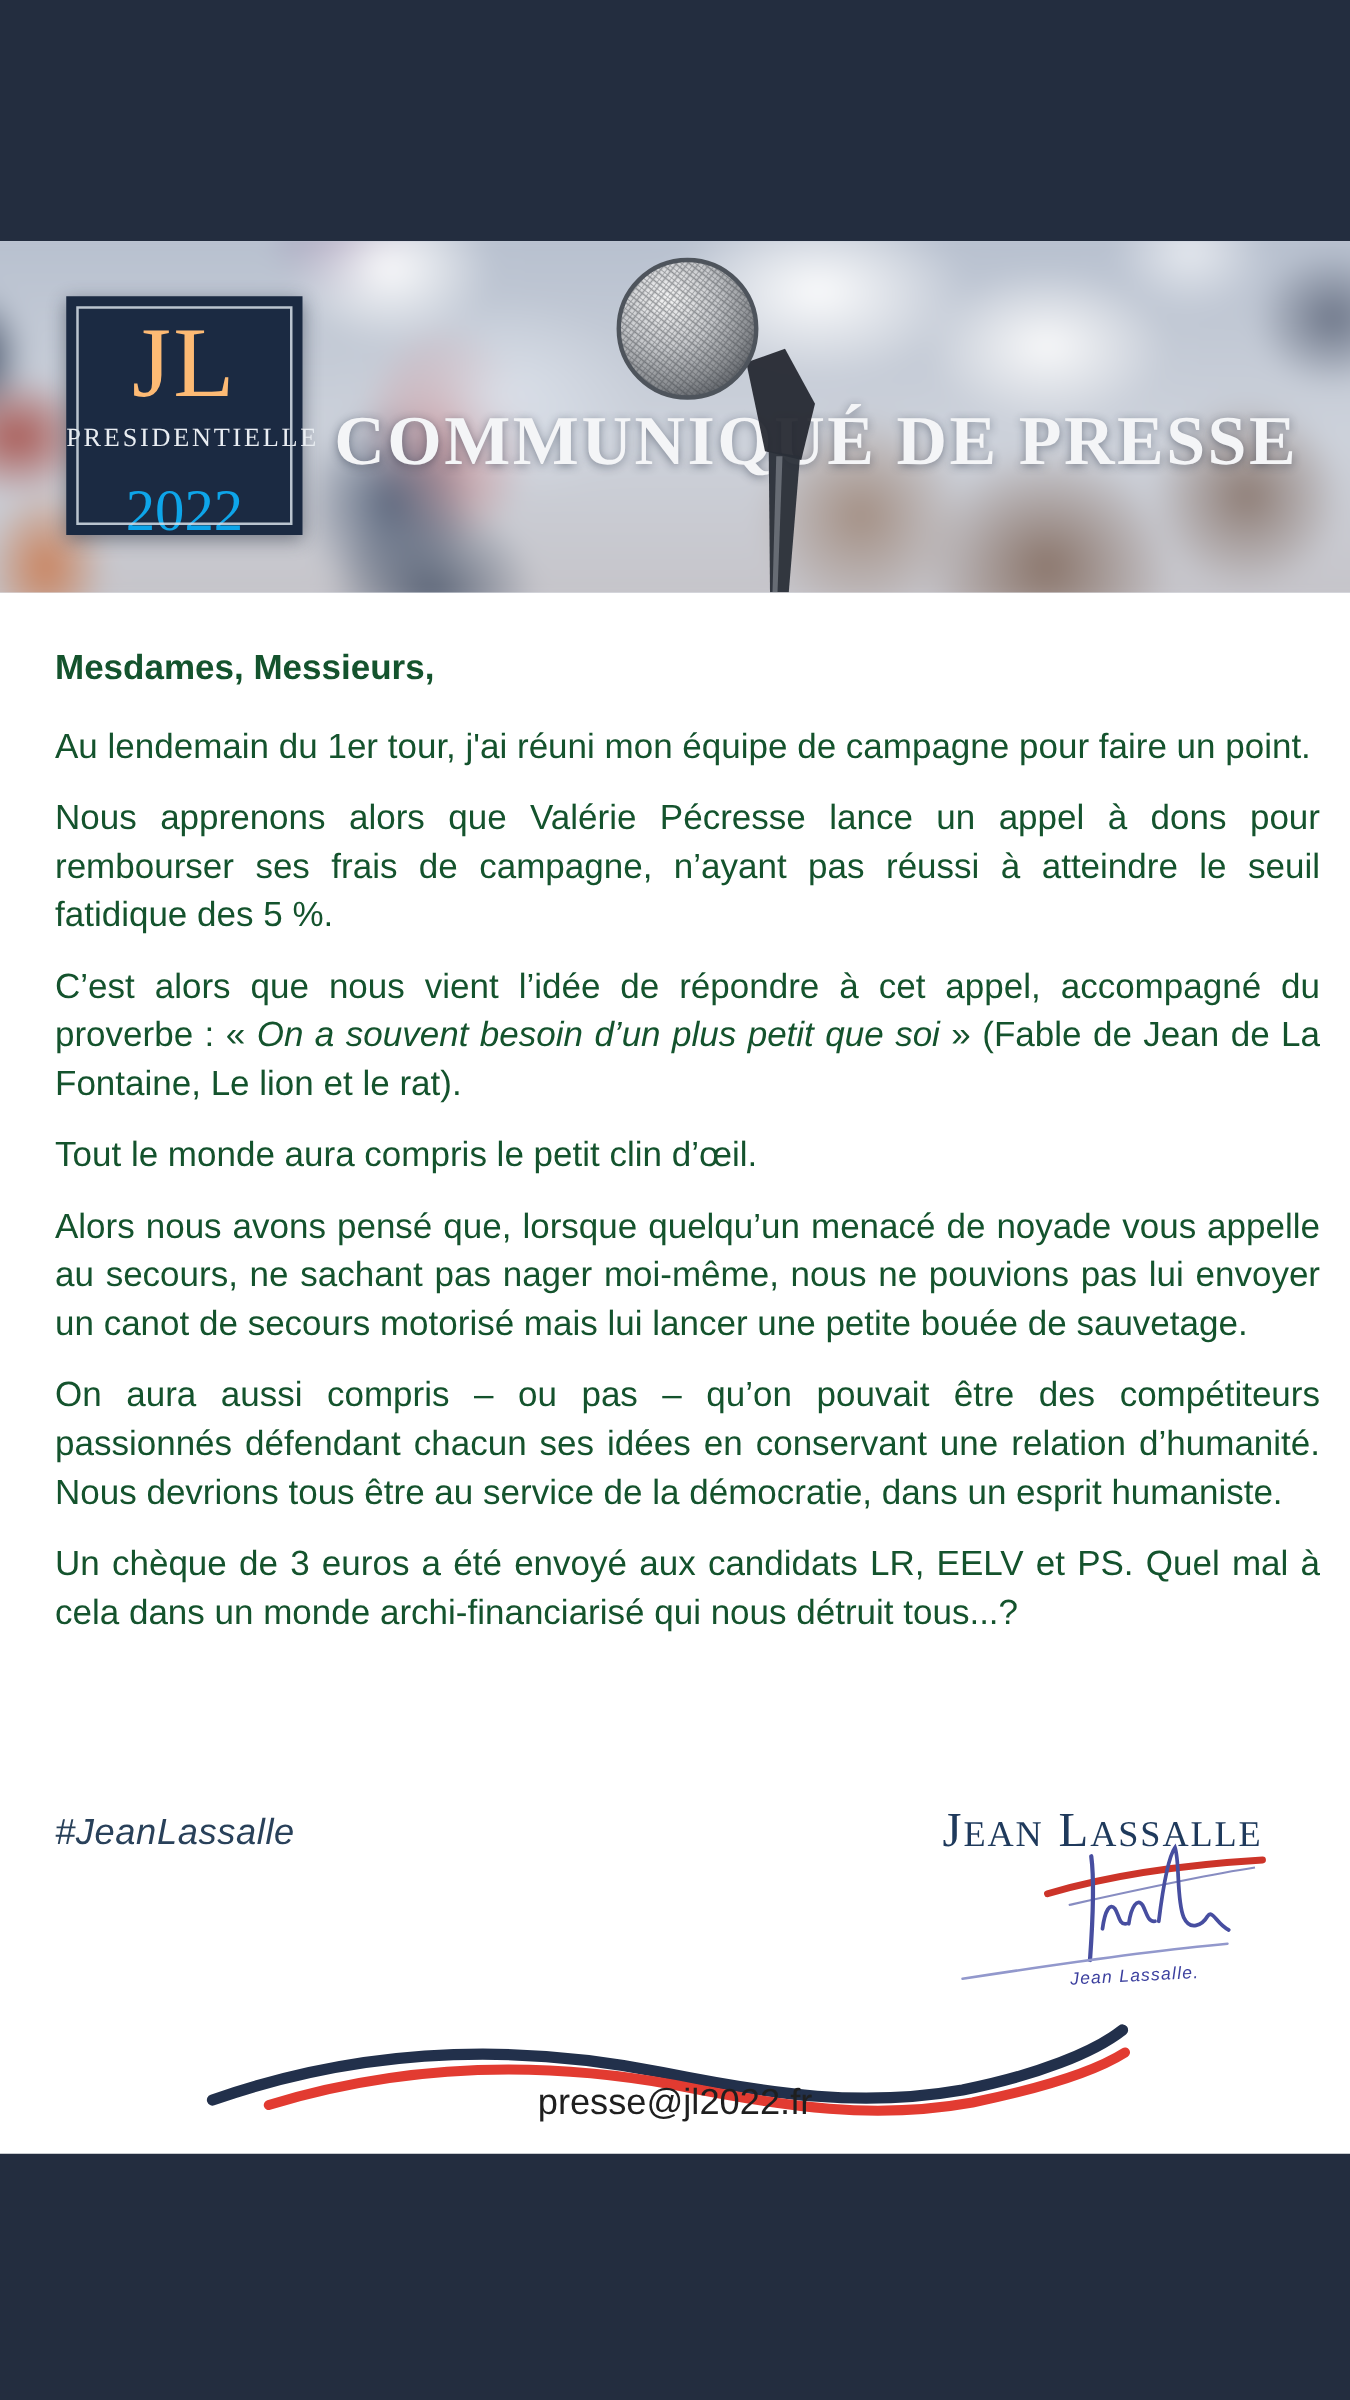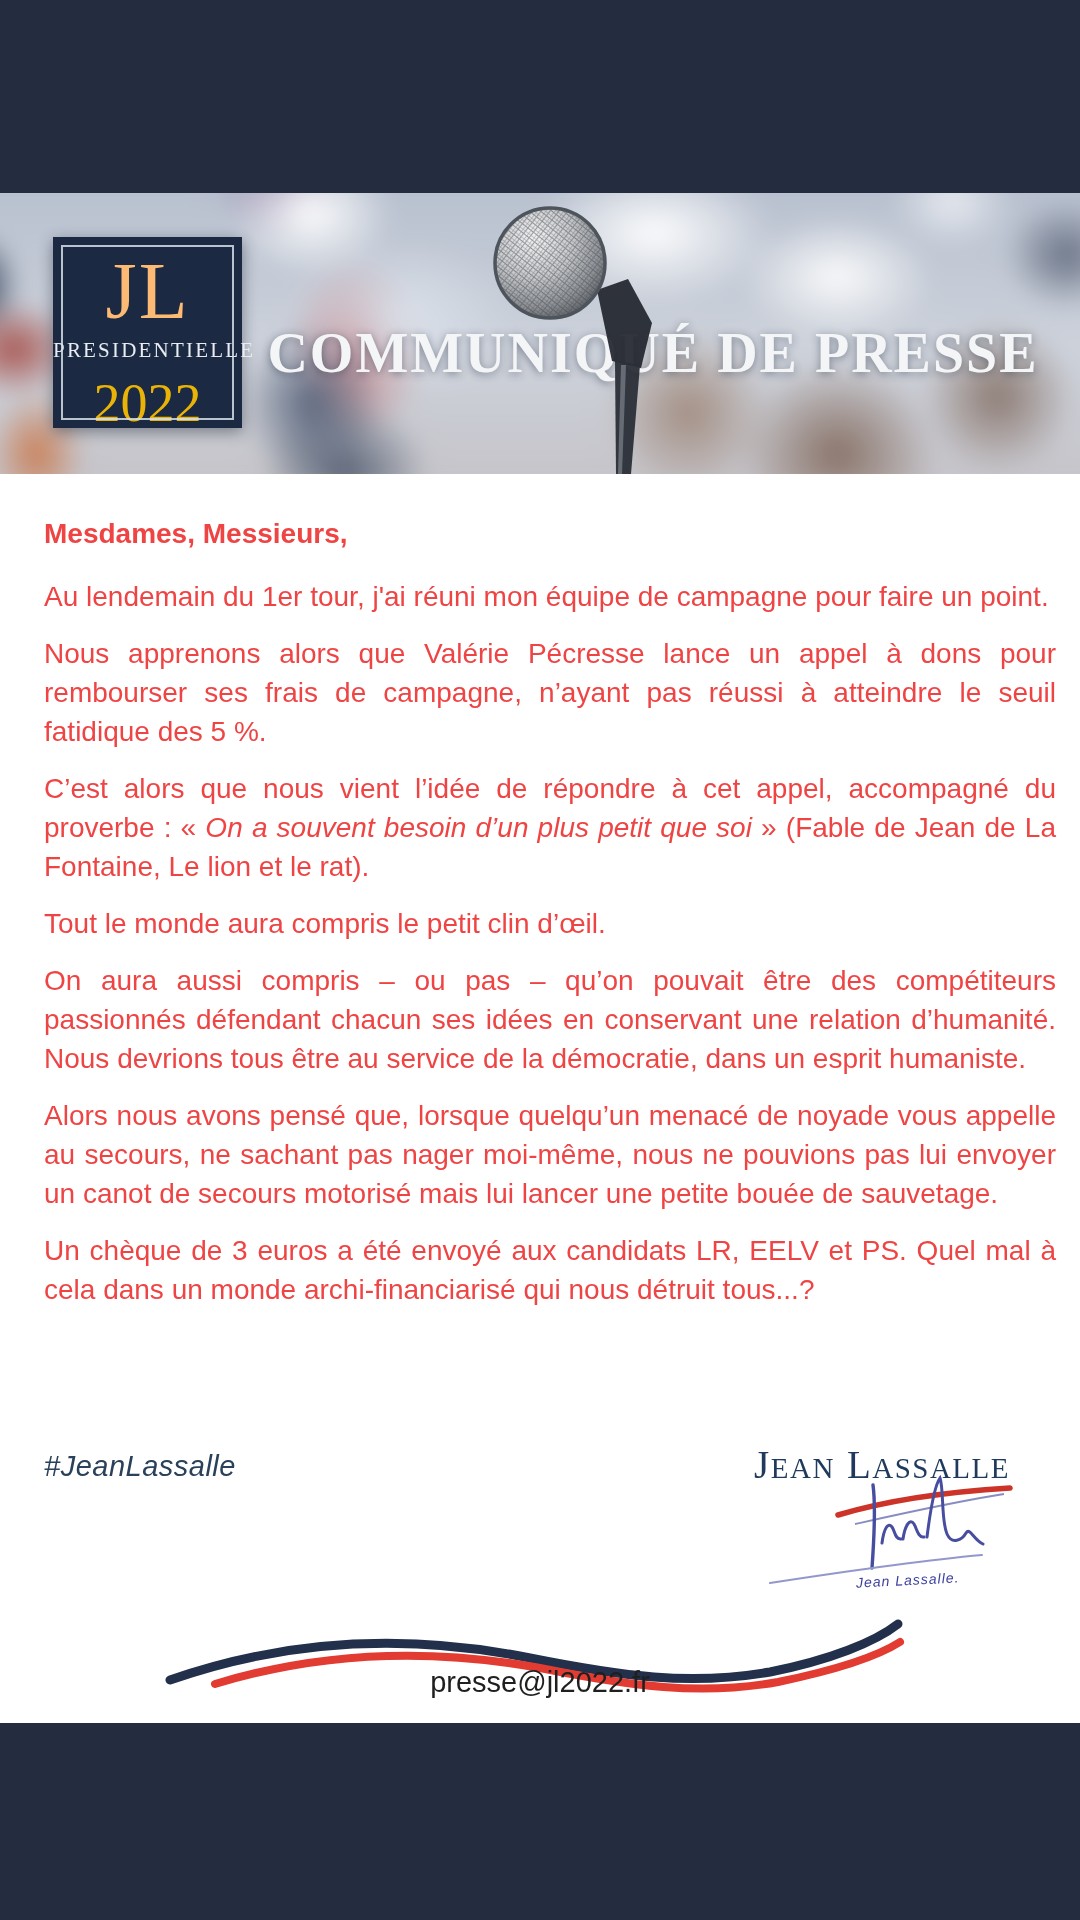--- a/index.html
+++ b/index.html
@@ -43,7 +43,7 @@
         color:#fdba74;letter-spacing:2px;}
   .logo-sub{margin-top:9px;font-family:"Liberation Serif",serif;font-size:21px;letter-spacing:2.2px;
         color:#e9edf2;}
-  .logo-year{margin-top:9px;font-family:"Liberation Serif",serif;font-size:54px;color:#eab308;}
+  .logo-year{margin-top:19px;font-family:"Liberation Serif",serif;font-size:47px;color:#0ea5e9;}
 
   
   .content{position:absolute;left:0;right:0;top:474px;padding:40px 24px 0 44px;color:#ef4444;}

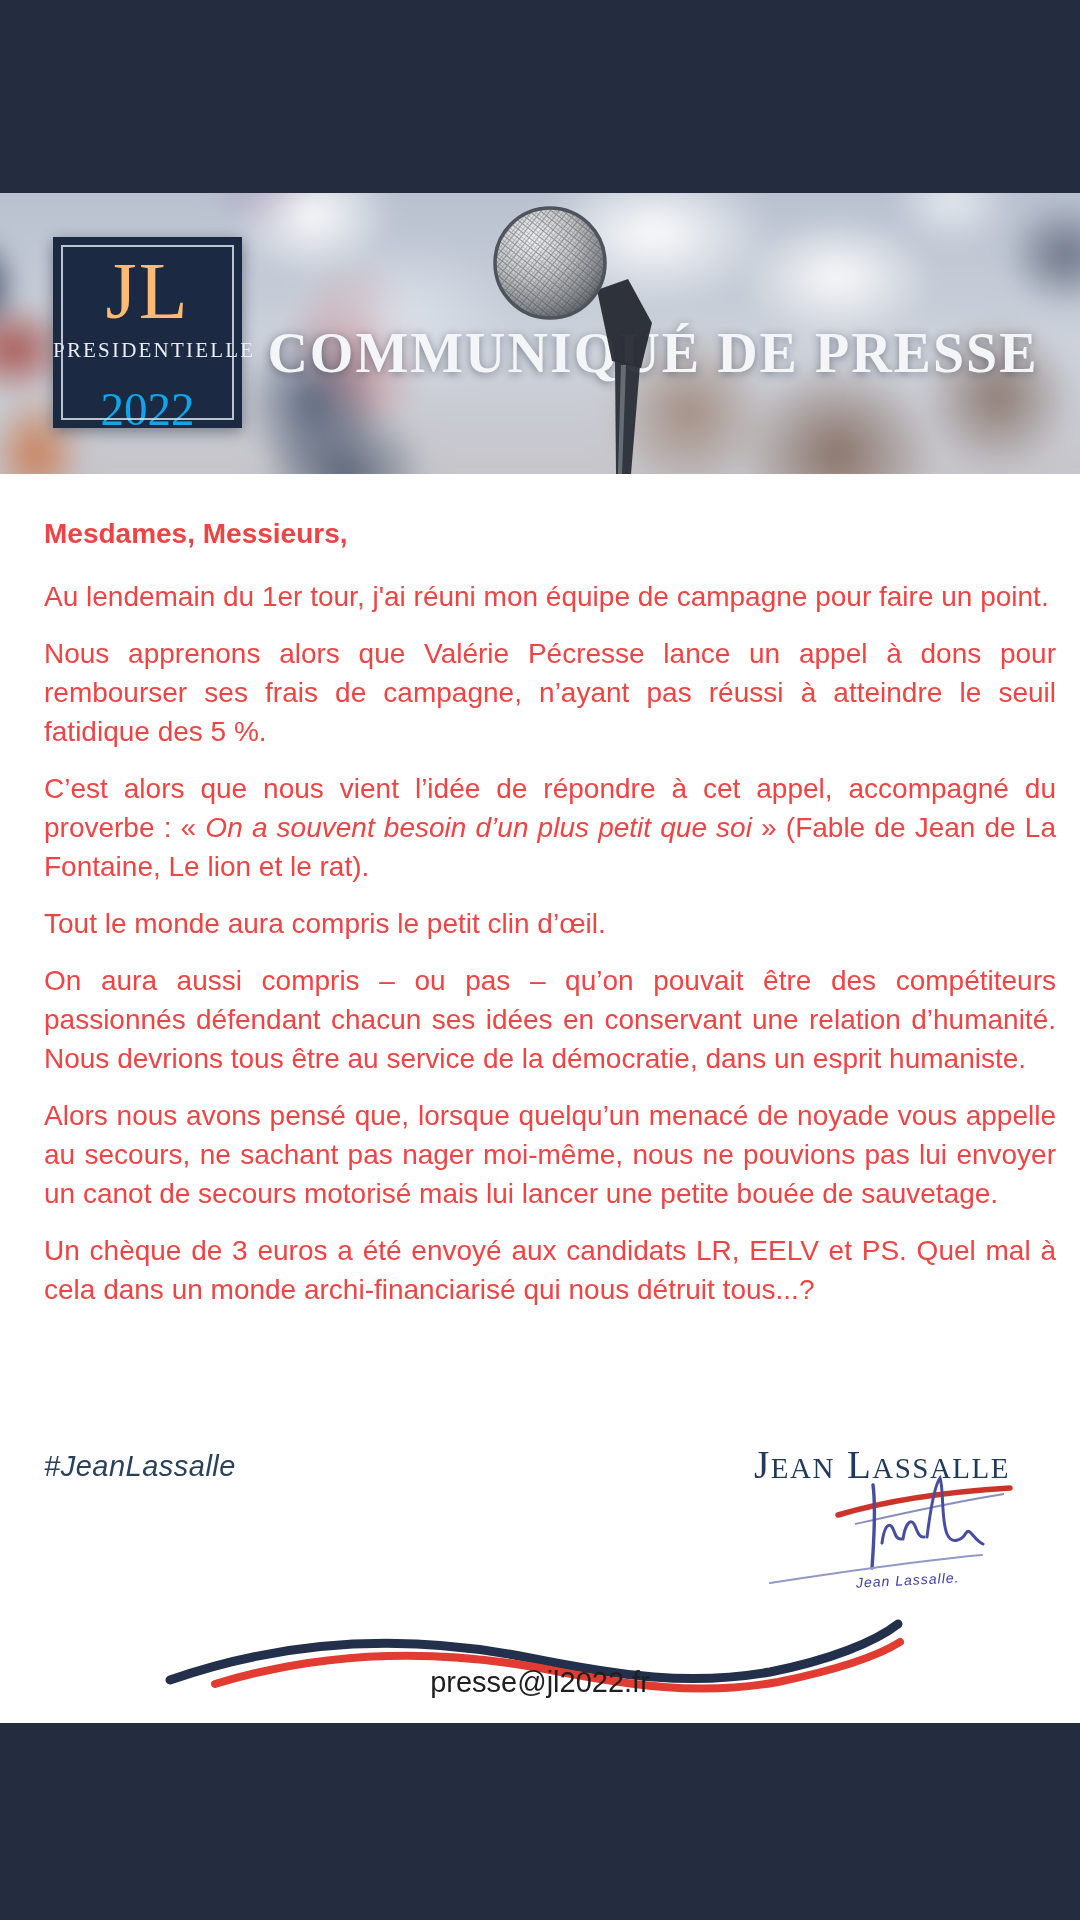--- a/index.html
+++ b/index.html
@@ -46,7 +46,7 @@
   .logo-year{margin-top:19px;font-family:"Liberation Serif",serif;font-size:47px;color:#0ea5e9;}
 
   
-  .content{position:absolute;left:0;right:0;top:474px;padding:40px 24px 0 44px;color:#ef4444;}
+  .content{position:absolute;left:0;right:0;top:474px;padding:40px 24px 0 44px;color:#14532d;}
   .content p{margin:0 0 18px 0;font-size:28px;line-height:39px;text-align:justify;}
   .salutation{font-weight:bold;margin-bottom:24px !important;}
   .quote-italic{font-style:italic;}

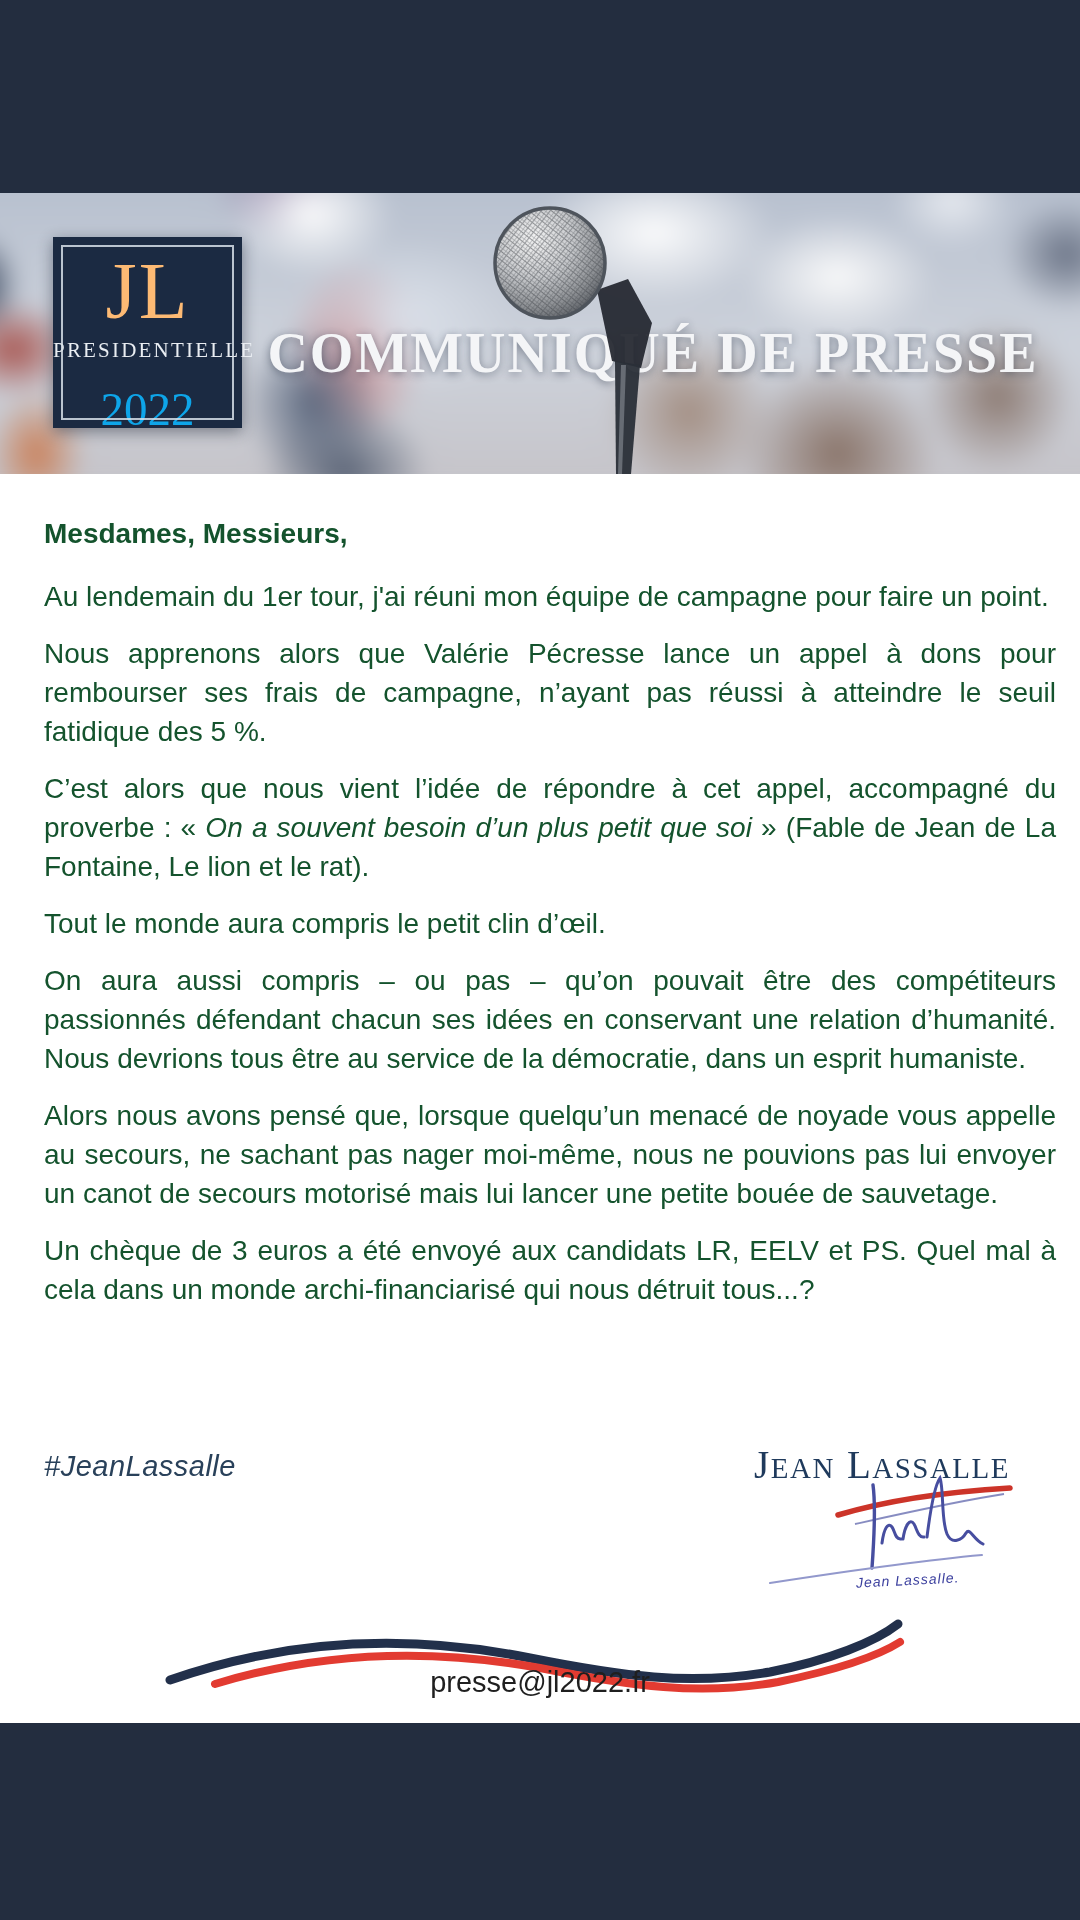--- a/index.html
+++ b/index.html
@@ -114,8 +114,8 @@
     <p>Nous apprenons alors que Valérie Pécresse lance un appel à dons pour rembourser ses frais de campagne, n’ayant pas réussi à atteindre le seuil fatidique des 5 %.</p>
     <p><span>C’est alors que nous vient l’idée de répondre à cet appel, accompagné du proverbe : « </span><span class="quote-italic">On a souvent besoin d’un plus petit que soi</span><span> » (Fable de Jean de La Fontaine, Le lion et le rat).</span></p>
     <p>Tout le monde aura compris le petit clin d’œil.</p>
+    <p>Alors nous avons pensé que, lorsque quelqu’un menacé de noyade vous appelle au secours, ne sachant pas nager moi-même, nous ne pouvions pas lui envoyer un canot de secours motorisé mais lui lancer une petite bouée de sauvetage.</p>
     <p>On aura aussi compris – ou pas – qu’on pouvait être des compétiteurs passionnés défendant chacun ses idées en conservant une relation d’humanité. Nous devrions tous être au service de la démocratie, dans un esprit humaniste.</p>
-    <p>Alors nous avons pensé que, lorsque quelqu’un menacé de noyade vous appelle au secours, ne sachant pas nager moi-même, nous ne pouvions pas lui envoyer un canot de secours motorisé mais lui lancer une petite bouée de sauvetage.</p>
     <p>Un chèque de 3 euros a été envoyé aux candidats LR, EELV et PS. Quel mal à cela dans un monde archi-financiarisé qui nous détruit tous...?</p>
   </main>
 

